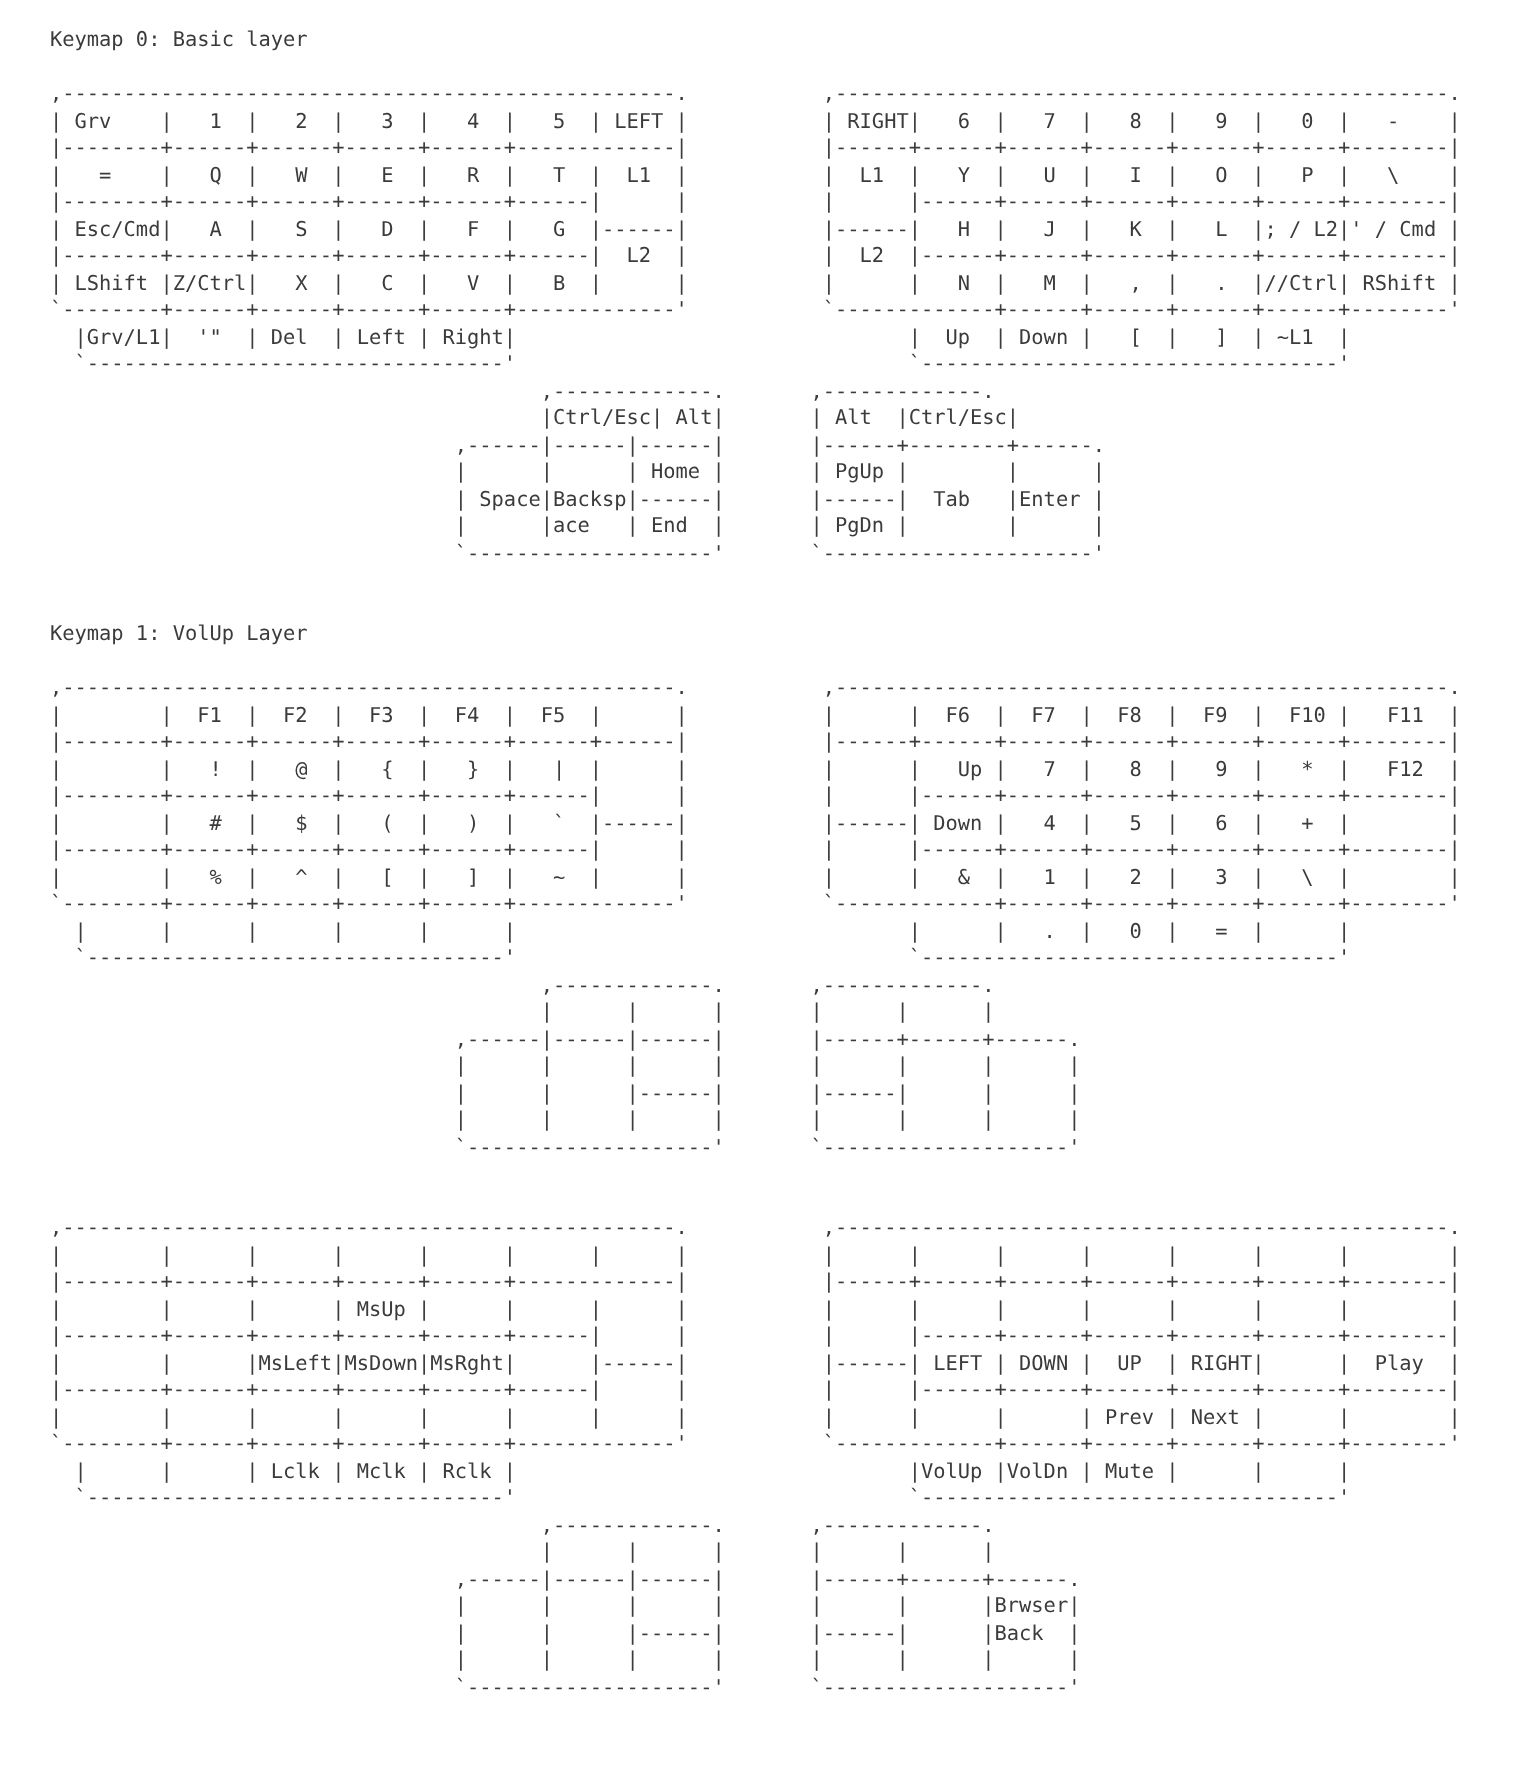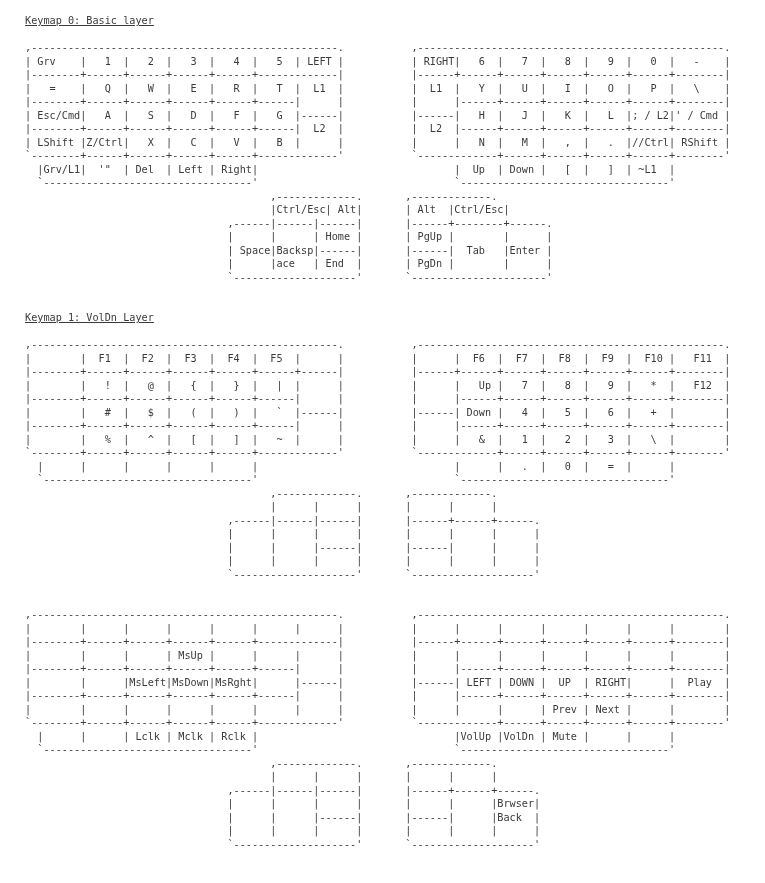--- a/index.html
+++ b/index.html
@@ -24,7 +24,6 @@
   .keymap-title {
     margin: 0 0 13.5px 0;
     white-space: pre;
-    text-decoration: underline;
   }
   pre.keymap-art {
     margin: 0;

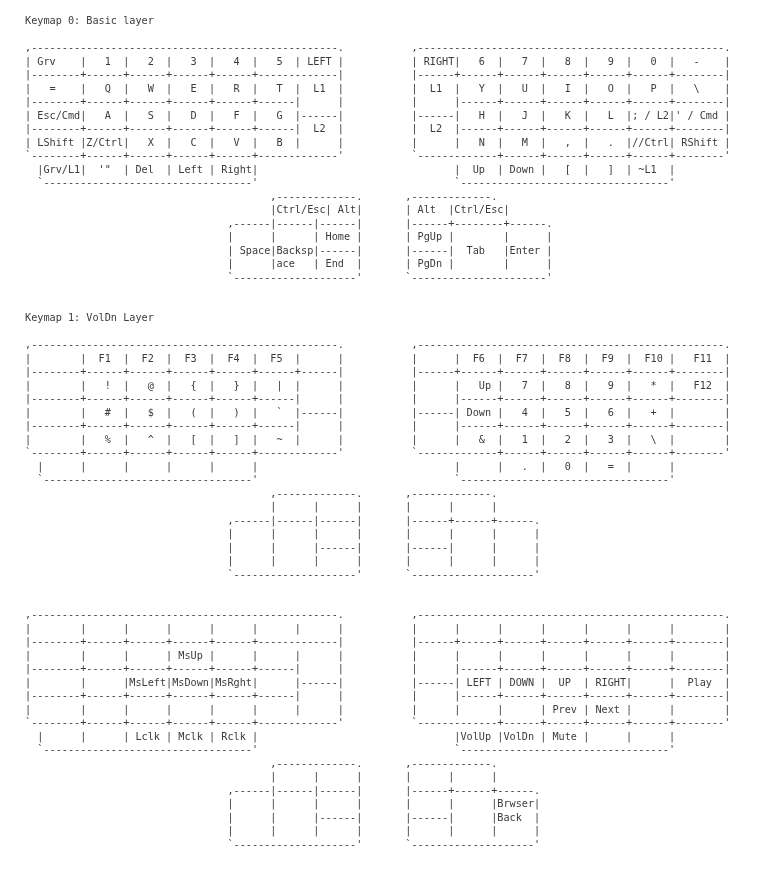--- a/index.html
+++ b/index.html
@@ -61,7 +61,7 @@
   </section>
 
   <section class="keymap-section">
-    <div class="keymap-title">Keymap 1: VolDn Layer</div>
+    <div class="keymap-title">Keymap 1: VolUp Layer</div>
     <pre class="keymap-art">,--------------------------------------------------.           ,--------------------------------------------------.
 |        |  F1  |  F2  |  F3  |  F4  |  F5  |      |           |      |  F6  |  F7  |  F8  |  F9  |  F10 |   F11  |
 |--------+------+------+------+------+------+------|           |------+------+------+------+------+------+--------|

